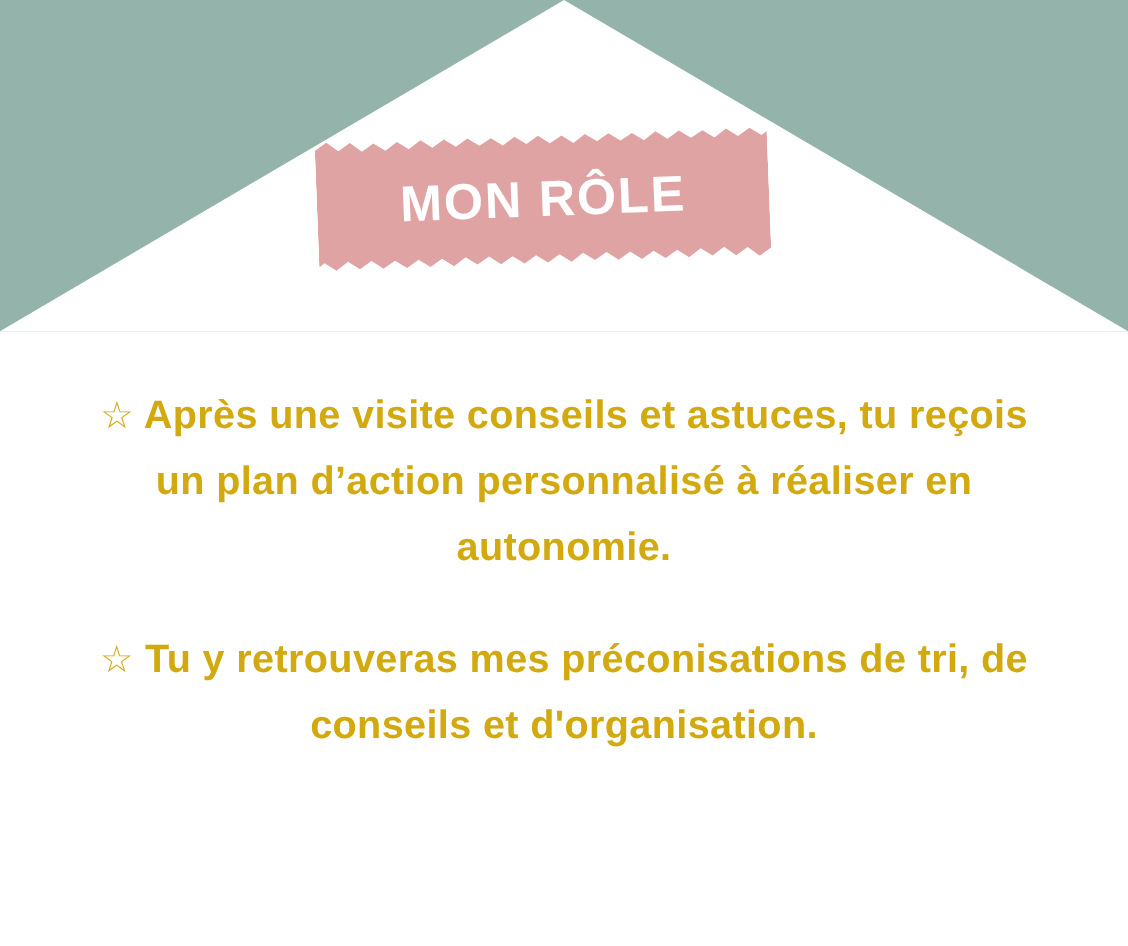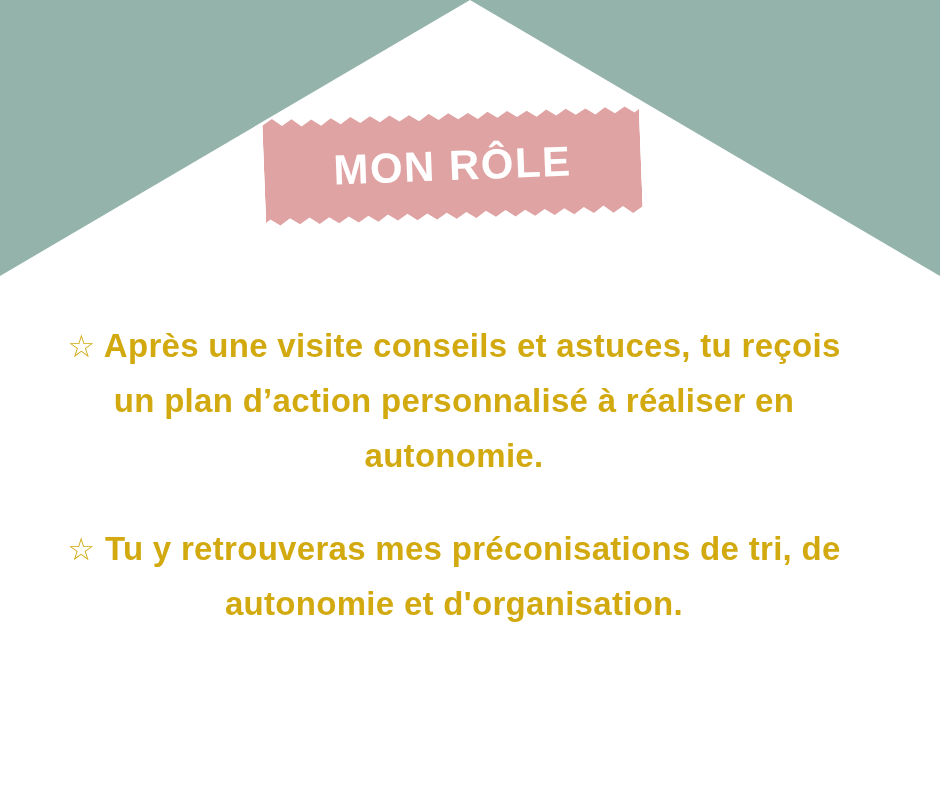--- a/index.html
+++ b/index.html
@@ -108,7 +108,7 @@
   
   .body-text {
     position: absolute;
-    left: 44px;
+    left: 60px;
     top: 318px;
     width: 820px;
     text-align: center;

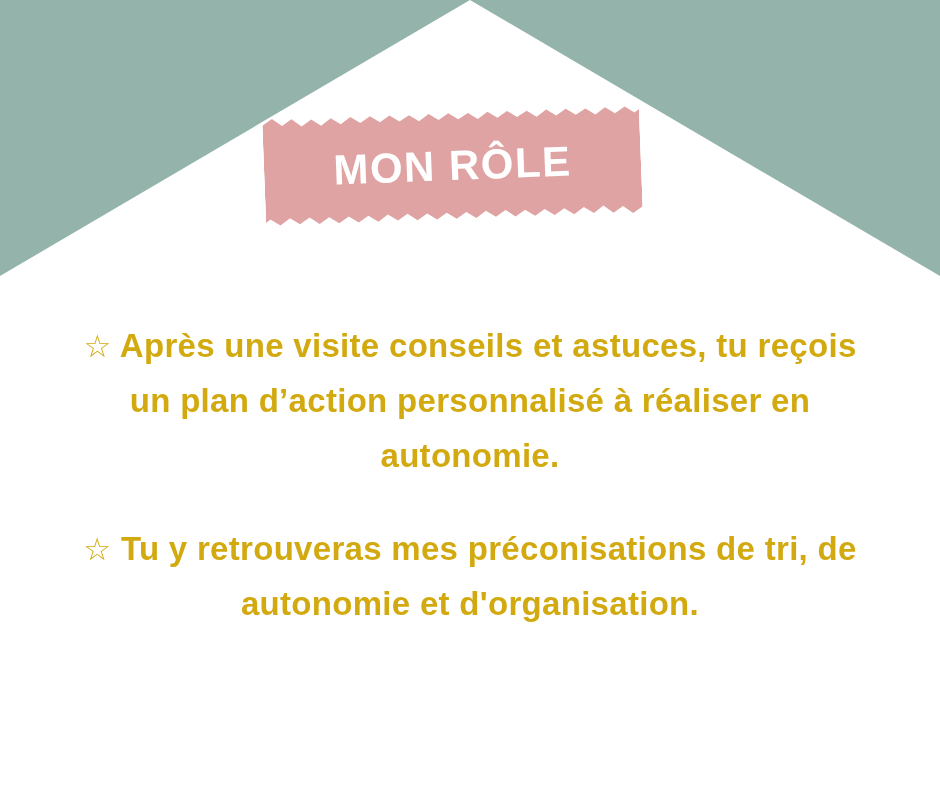--- a/index.html
+++ b/index.html
@@ -151,7 +151,7 @@
     </p>
     <p class="para">
       <span class="star">☆</span>
-      <span>Tu y retrouveras mes préconisations de tri, de autonomie et d'organisation.</span>
+      <span>Tu y retrouveras mes préconisations de tri, de conseils et d'organisation.</span>
     </p>
   </div>
 

